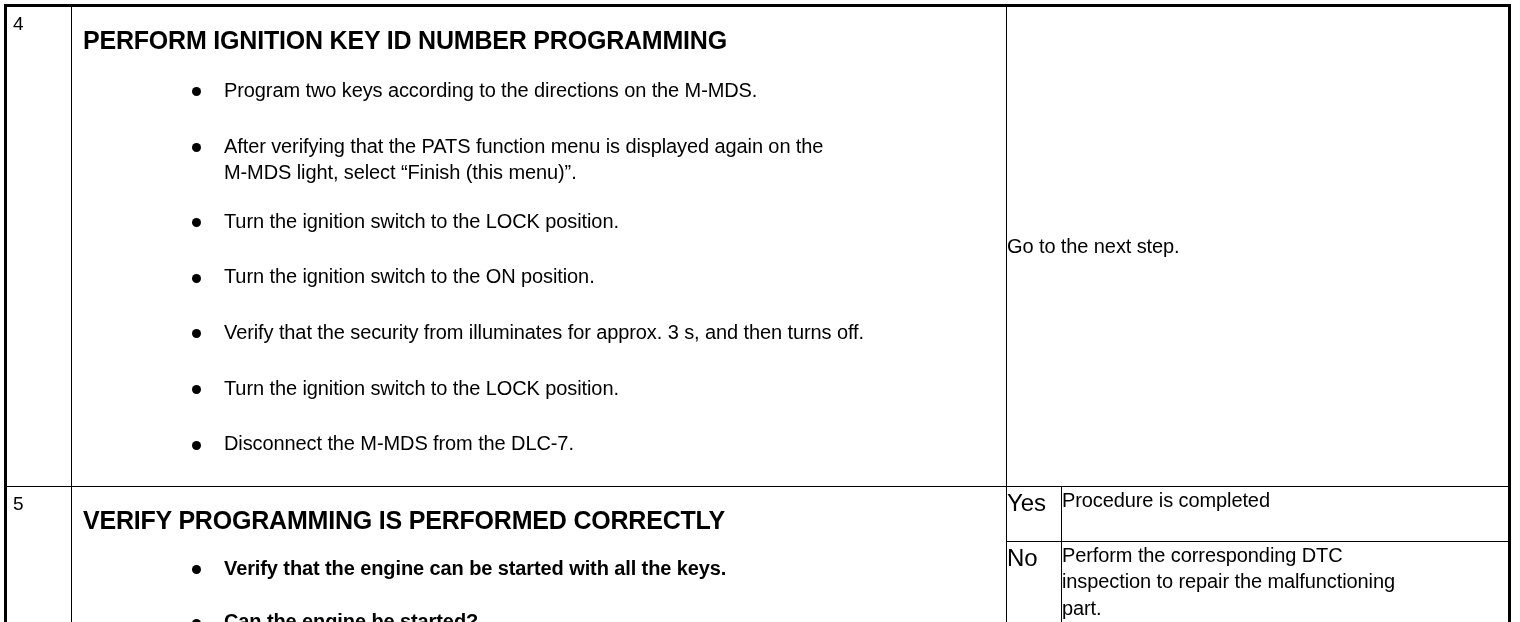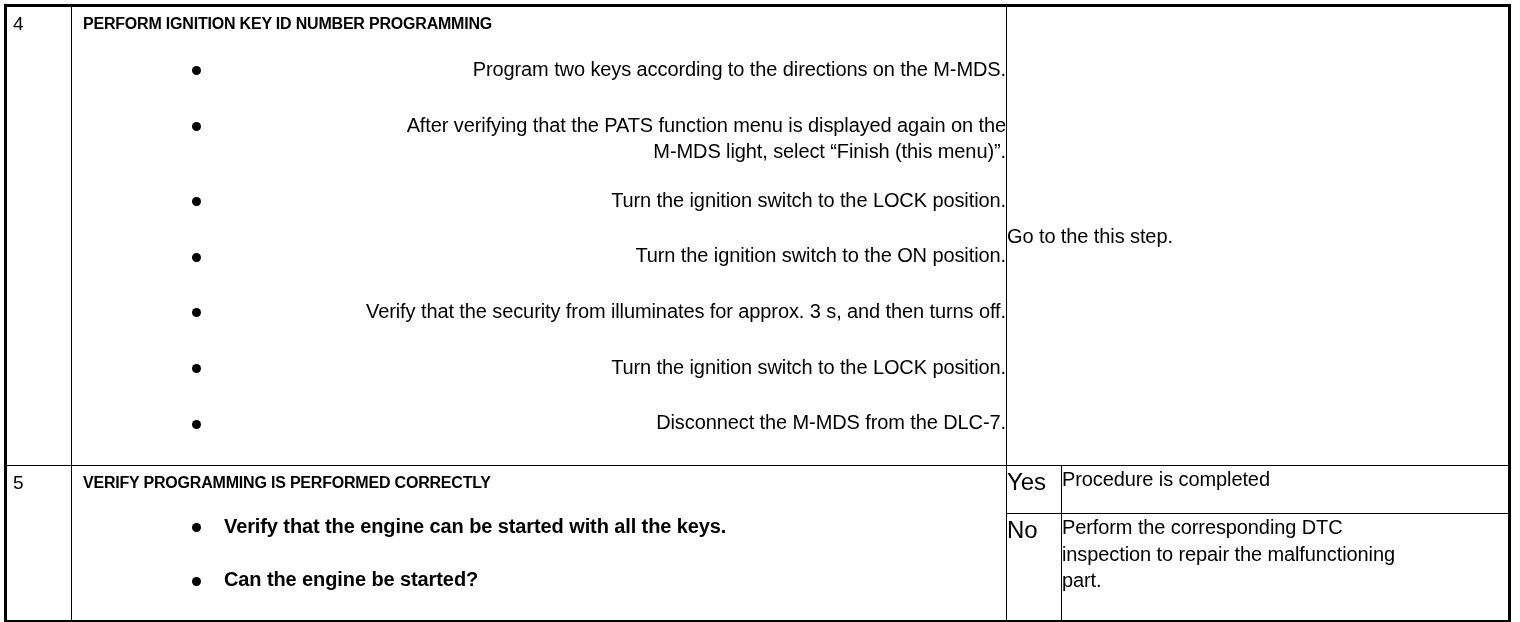--- a/index.html
+++ b/index.html
@@ -64,9 +64,9 @@
   }
   .action-title {
     font-weight: bold;
-    font-size: 16px;
+    font-size: 25px;
     line-height: 1;
-    padding: 9px 0 0 11px;
+    padding: 21px 0 0 11px;
     letter-spacing: -0.2px;
     white-space: nowrap;
     font-stretch: condensed;

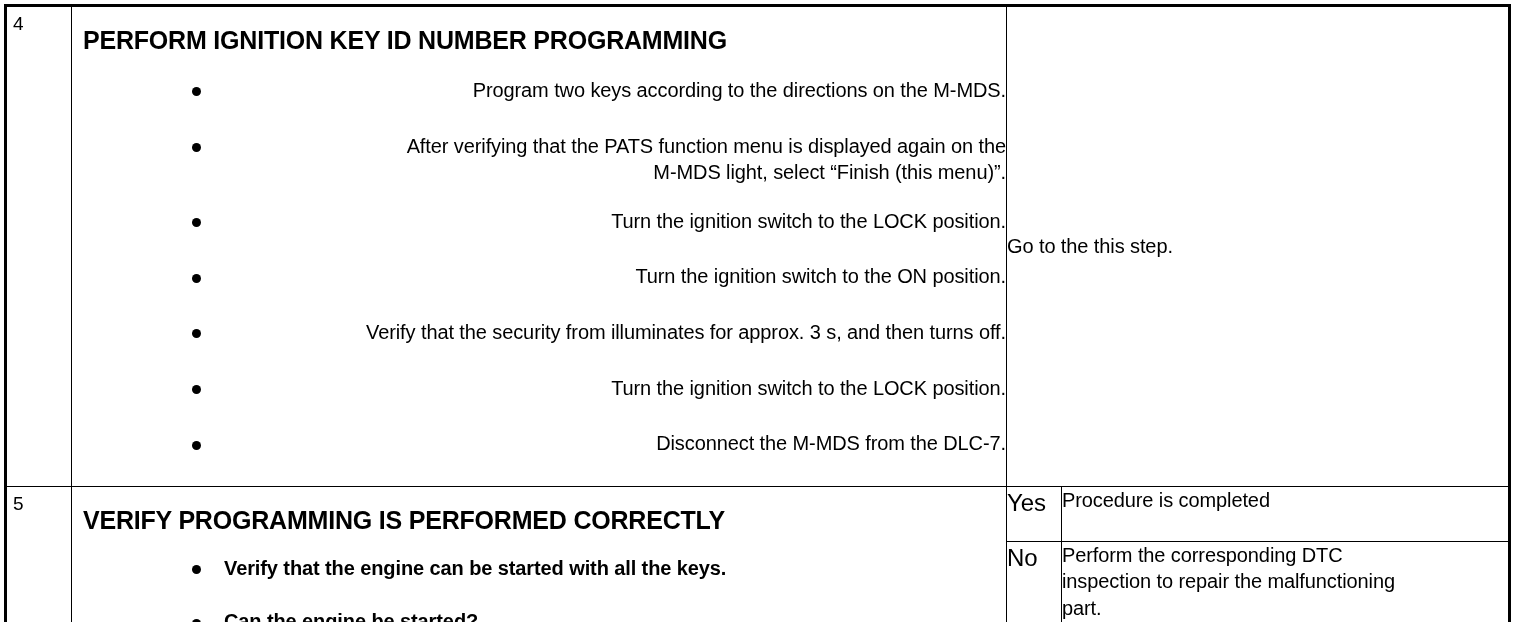--- a/index.html
+++ b/index.html
@@ -101,7 +101,7 @@
 
   
   #step4-list { margin-top: 24px; }
-  #step4-list li { margin-bottom: 29px; text-align: right; }
+  #step4-list li { margin-bottom: 29px; }
   #step4-list li.two-line { margin-bottom: 22px; }
 
   

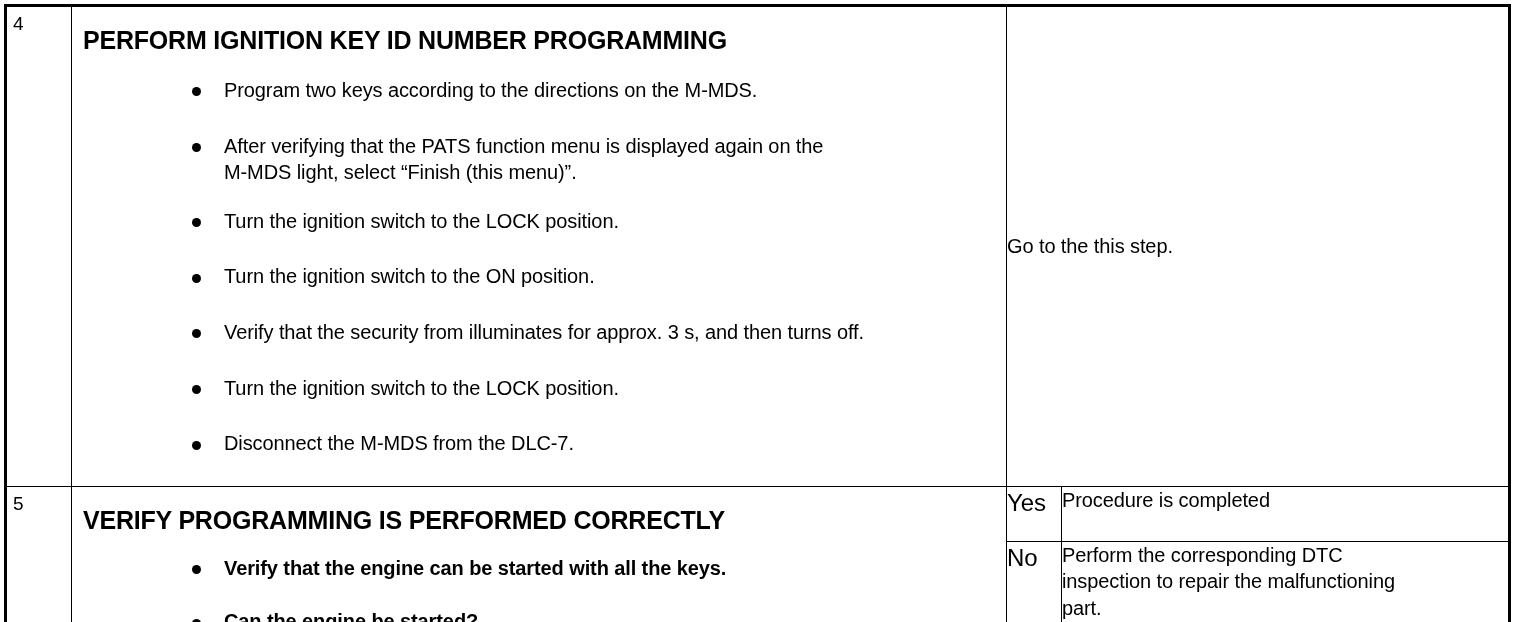--- a/index.html
+++ b/index.html
@@ -187,7 +187,7 @@
         </td>
 
         <td class="result-cell mid" colspan="2">
-          <span>Go to the this step.</span>
+          <span>Go to the next step.</span>
         </td>
       </tr>
 

